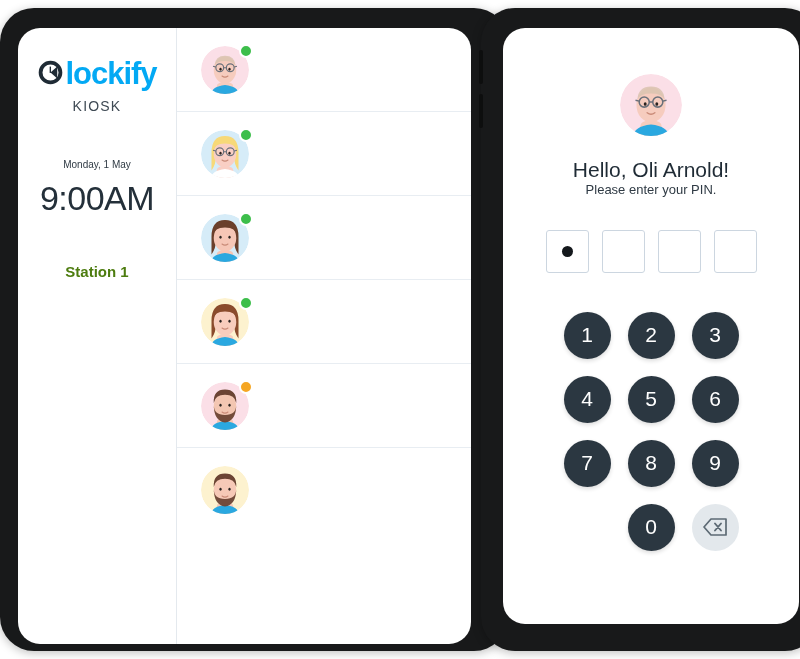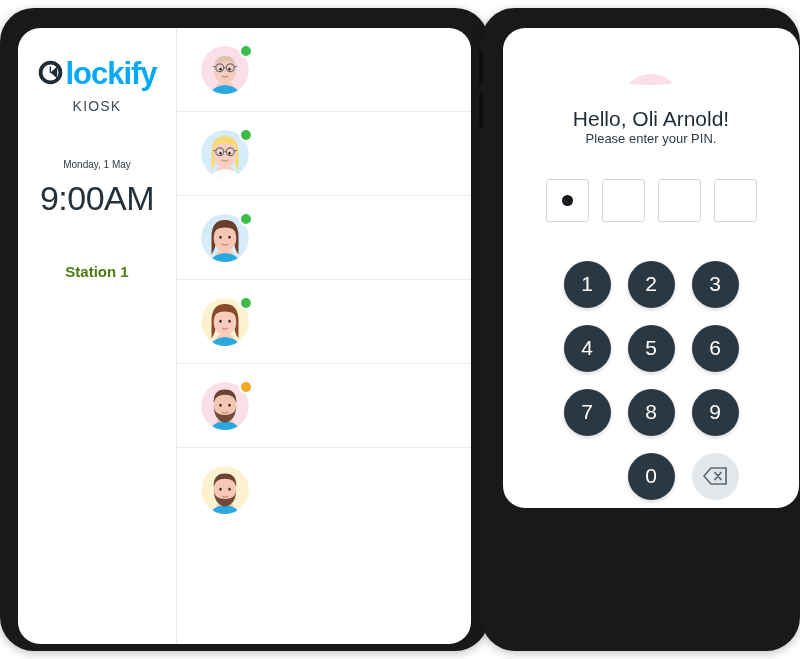--- a/index.html
+++ b/index.html
@@ -17,6 +17,7 @@
     background:#18191a;
     border-radius:34px;
     box-shadow:0 2px 10px rgba(0,0,0,.25);
+    padding-left:19px;
   }
   .device-left{left:0;top:8px;width:489px;height:643px;}
   .device-right{left:481px;top:8px;width:319px;height:643px;}

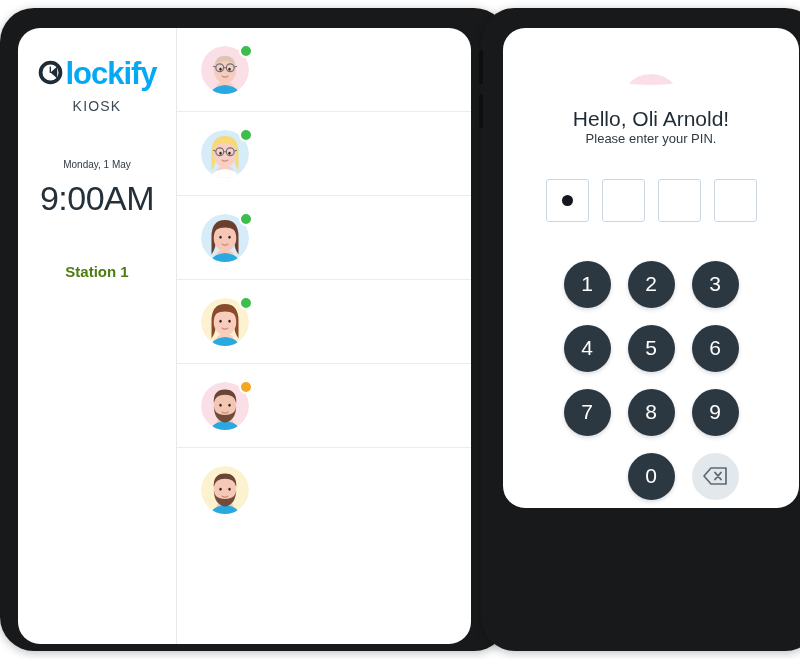--- a/index.html
+++ b/index.html
@@ -29,7 +29,7 @@
     overflow:hidden;
   }
   .screen-left{left:18px;top:20px;width:453px;height:616px;}
-  .screen-right{left:22px;top:20px;width:296px;height:480px;}
+  .screen-right{left:22px;top:20px;width:296px;height:596px;}
 
   .side-btn{
     position:absolute;

